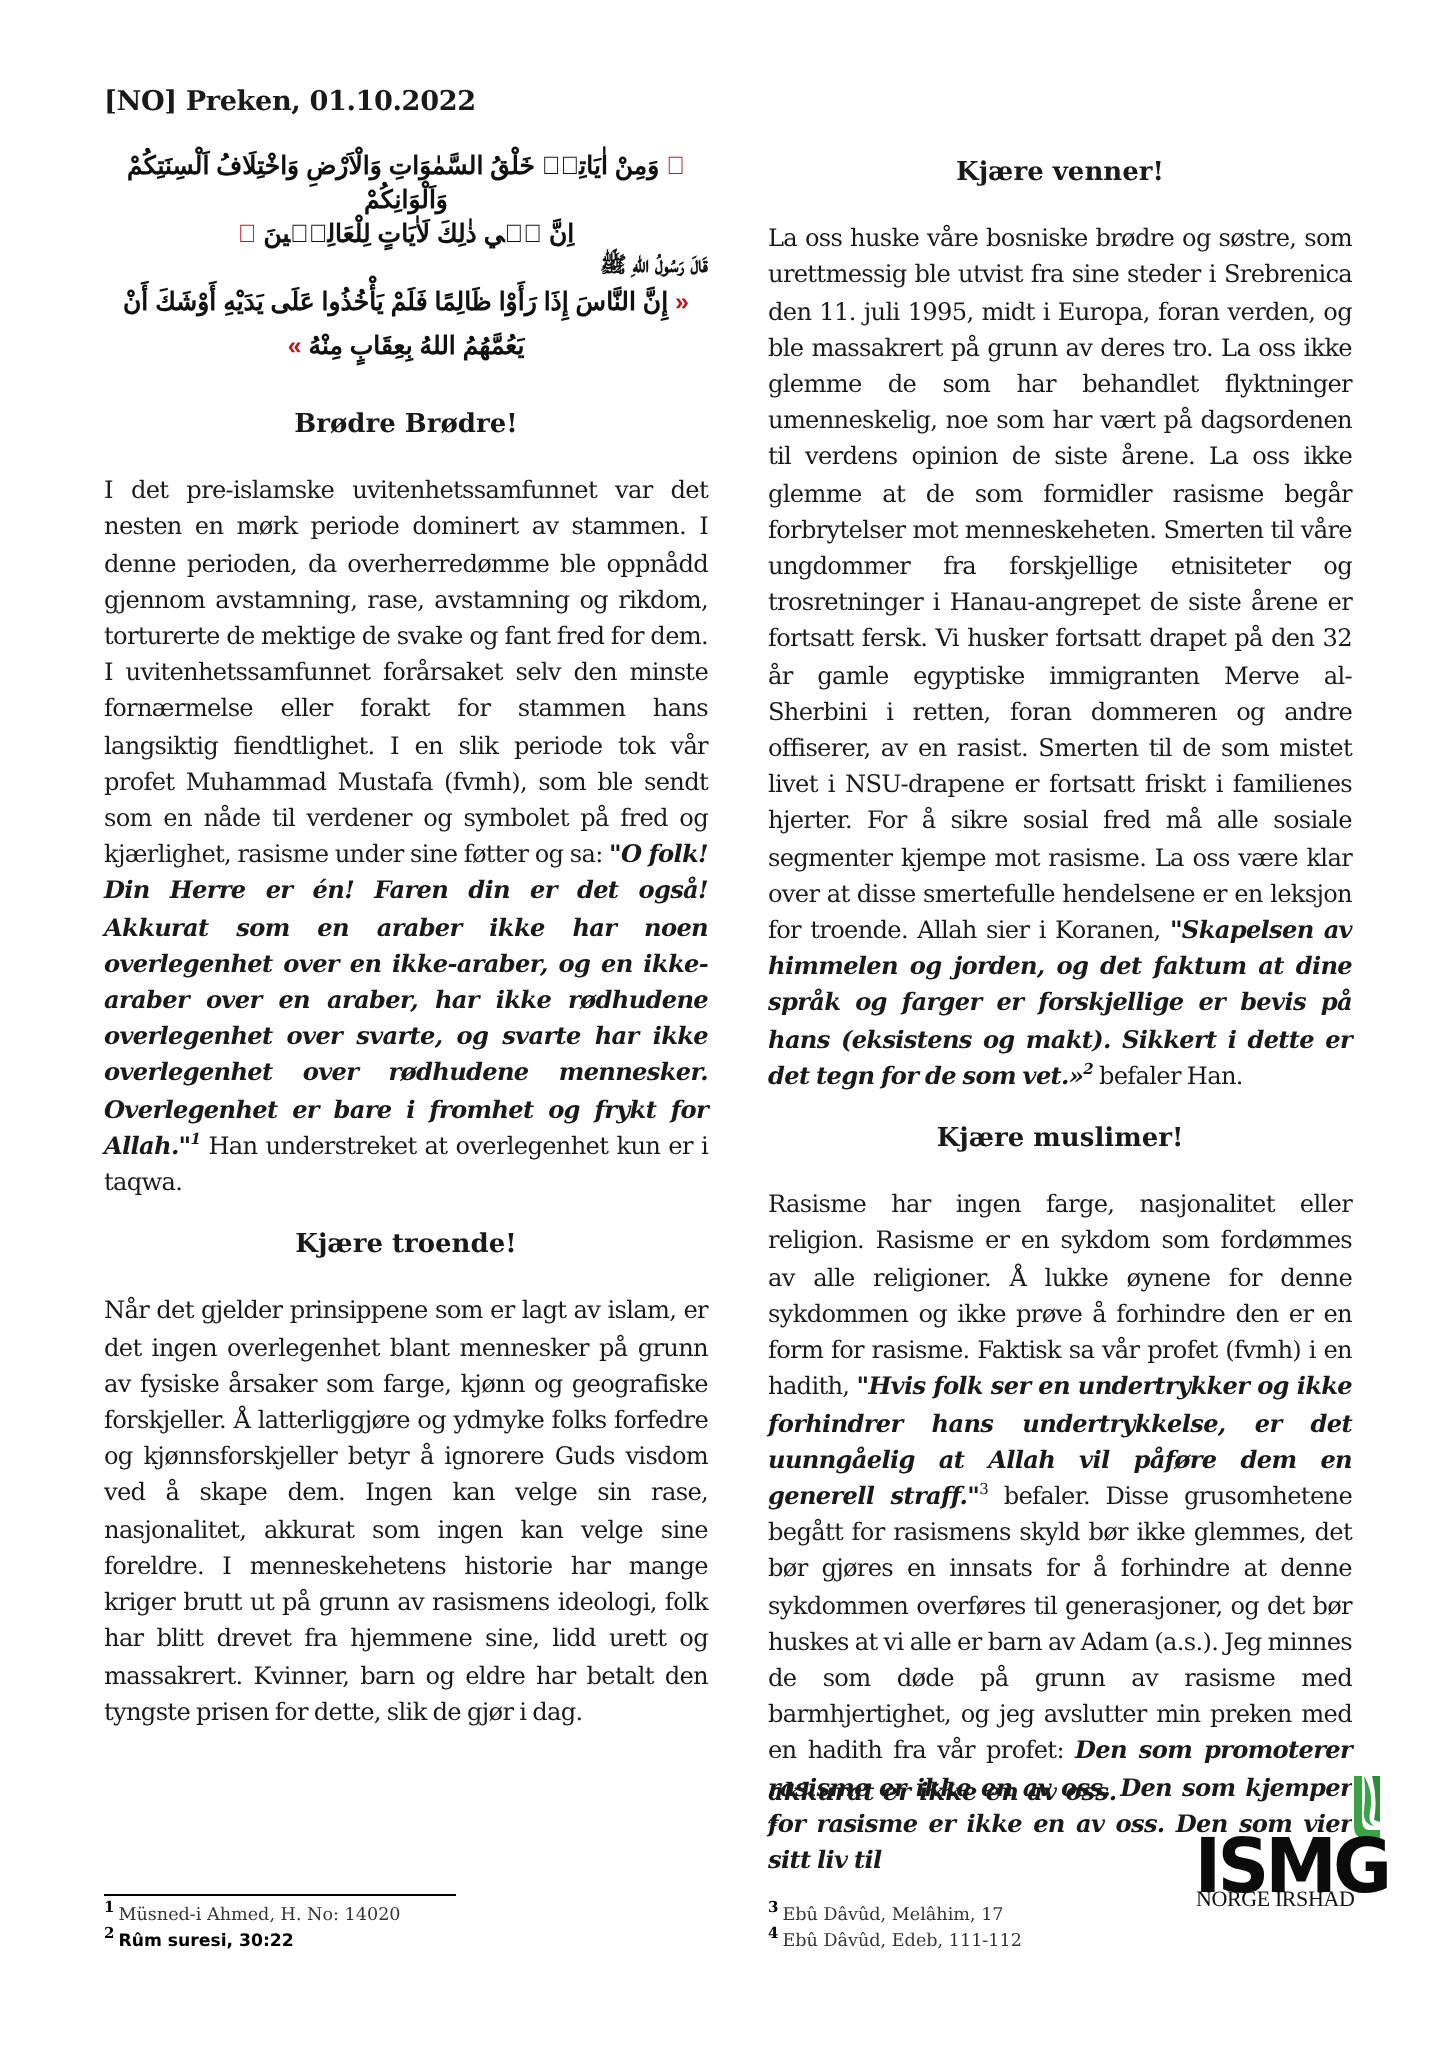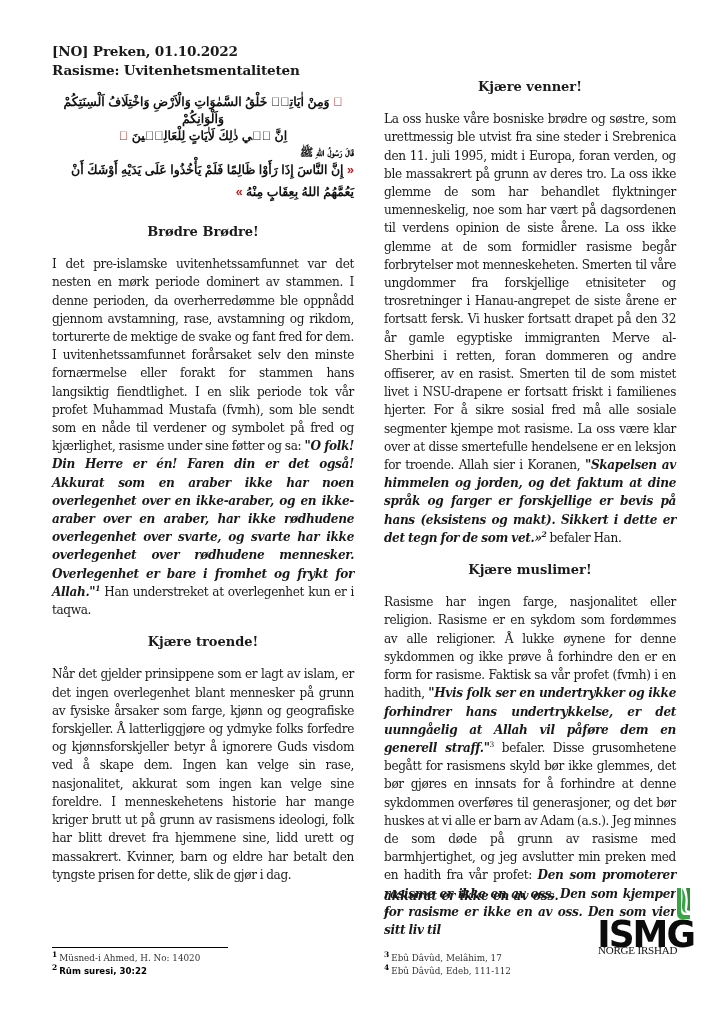--- a/index.html
+++ b/index.html
@@ -40,7 +40,6 @@
 
   <div class="col col-left">
     <div class="title">[NO] Preken, 01.10.2022</div>
-    <div class="title">Rasisme: Uvitenhetsmentaliteten</div>
 
     <div class="arabic">
       <span class="line"><span class="red">﴾</span> <span>وَمِنْ اٰيَاتِه۪ خَلْقُ السَّمٰوَاتِ وَالْاَرْضِ وَاخْتِلَافُ اَلْسِنَتِكُمْ وَاَلْوَانِكُمْ</span></span>

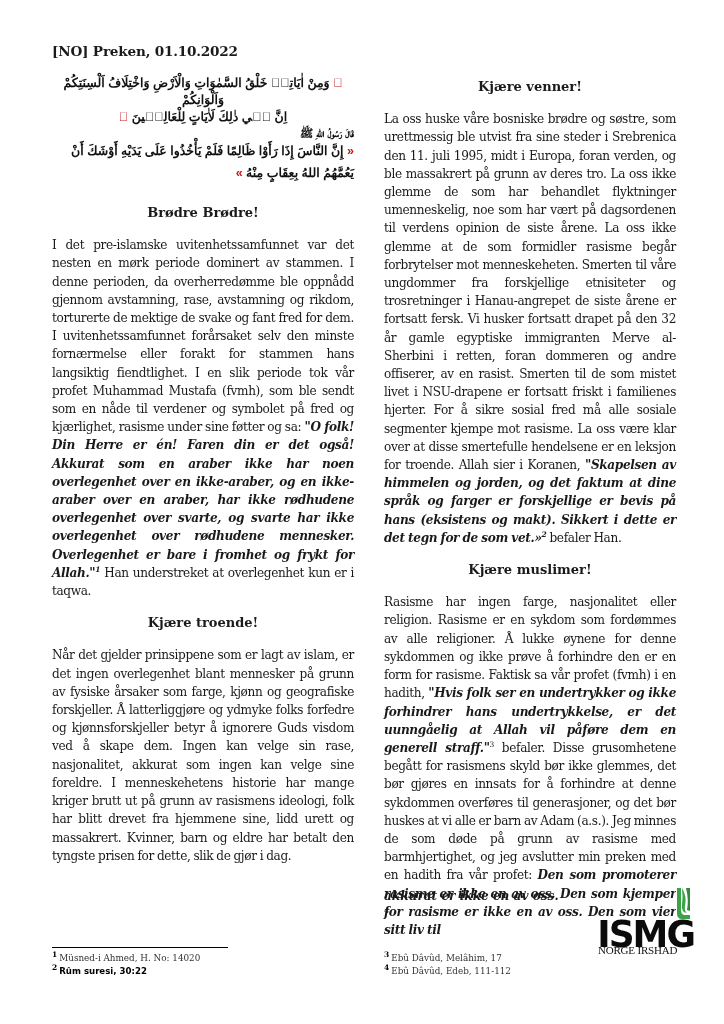--- a/index.html
+++ b/index.html
@@ -20,7 +20,7 @@
   .arabic .red { color: #c2161b; font-weight: bold; }
   .arabic .line { display: block; }
   .arabic .line.small { font-size: 11px; line-height: 14px; text-align: right; }
-  .arabic .line.tall { line-height: 22px; text-align: right; }
+  .arabic .line.tall { line-height: 22px; }
   .fn-rule { position: absolute; left: 52px; top: 947px; width: 176px; border-top: 1px solid #000; }
   .footnotes { position: absolute; font-size: 8.8px; line-height: 13px; color: #333; font-family: "DejaVu Serif", serif; }
   .fn-left { left: 52px; top: 952px; }

